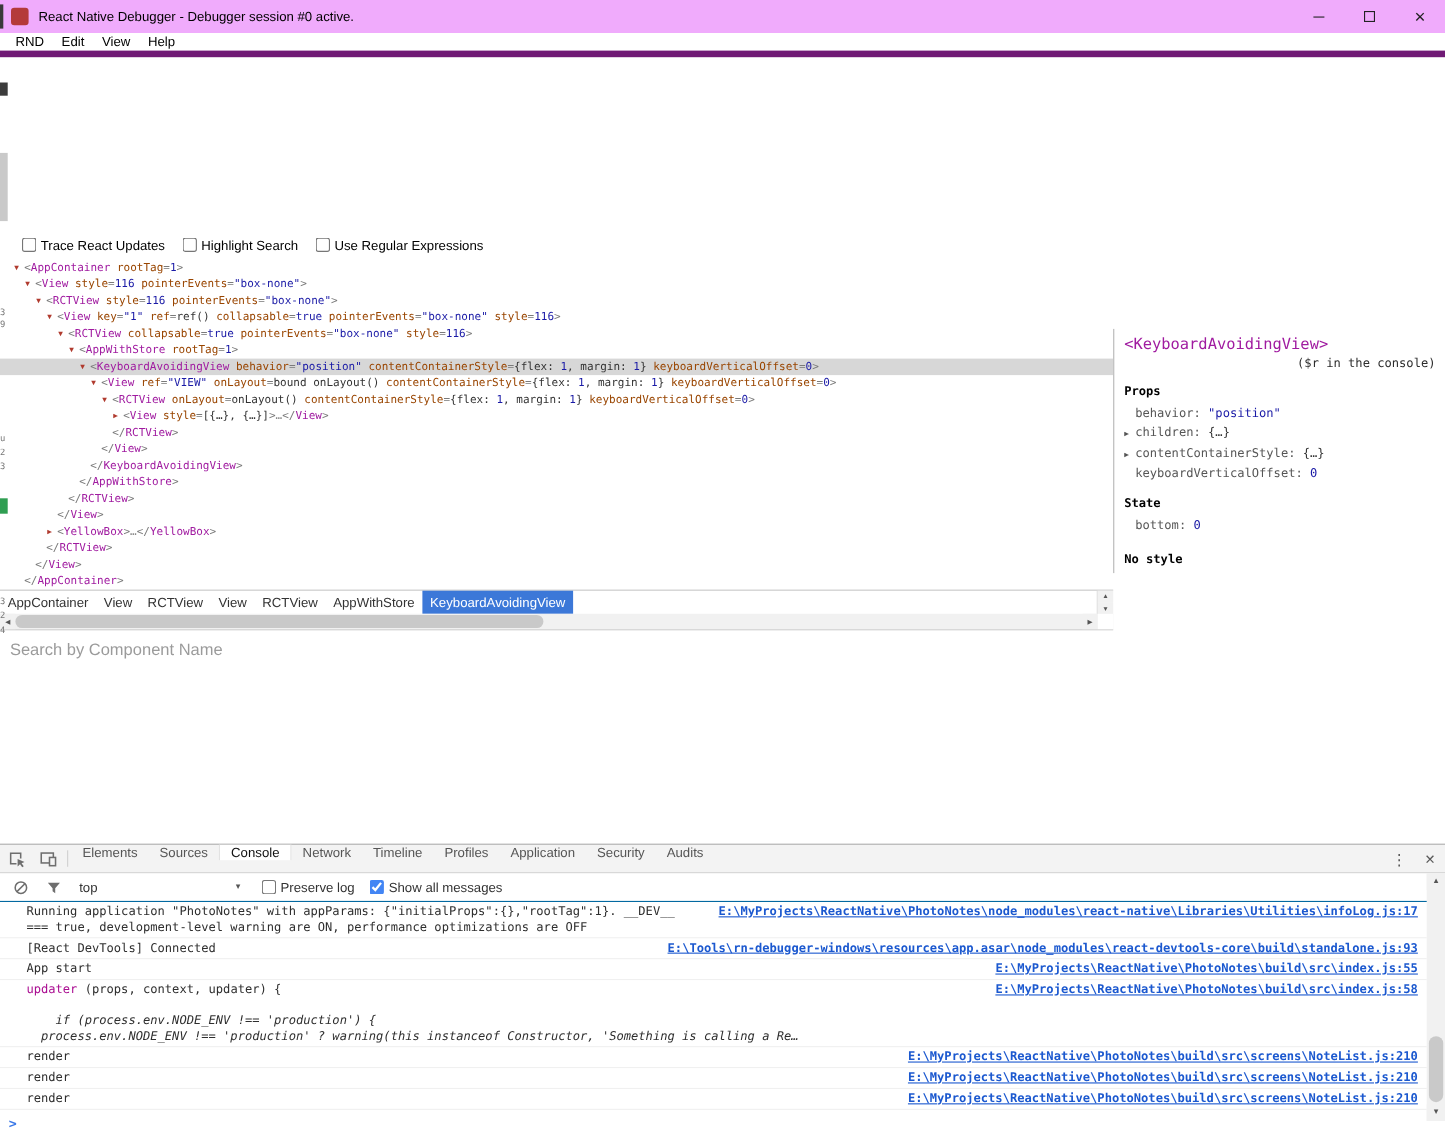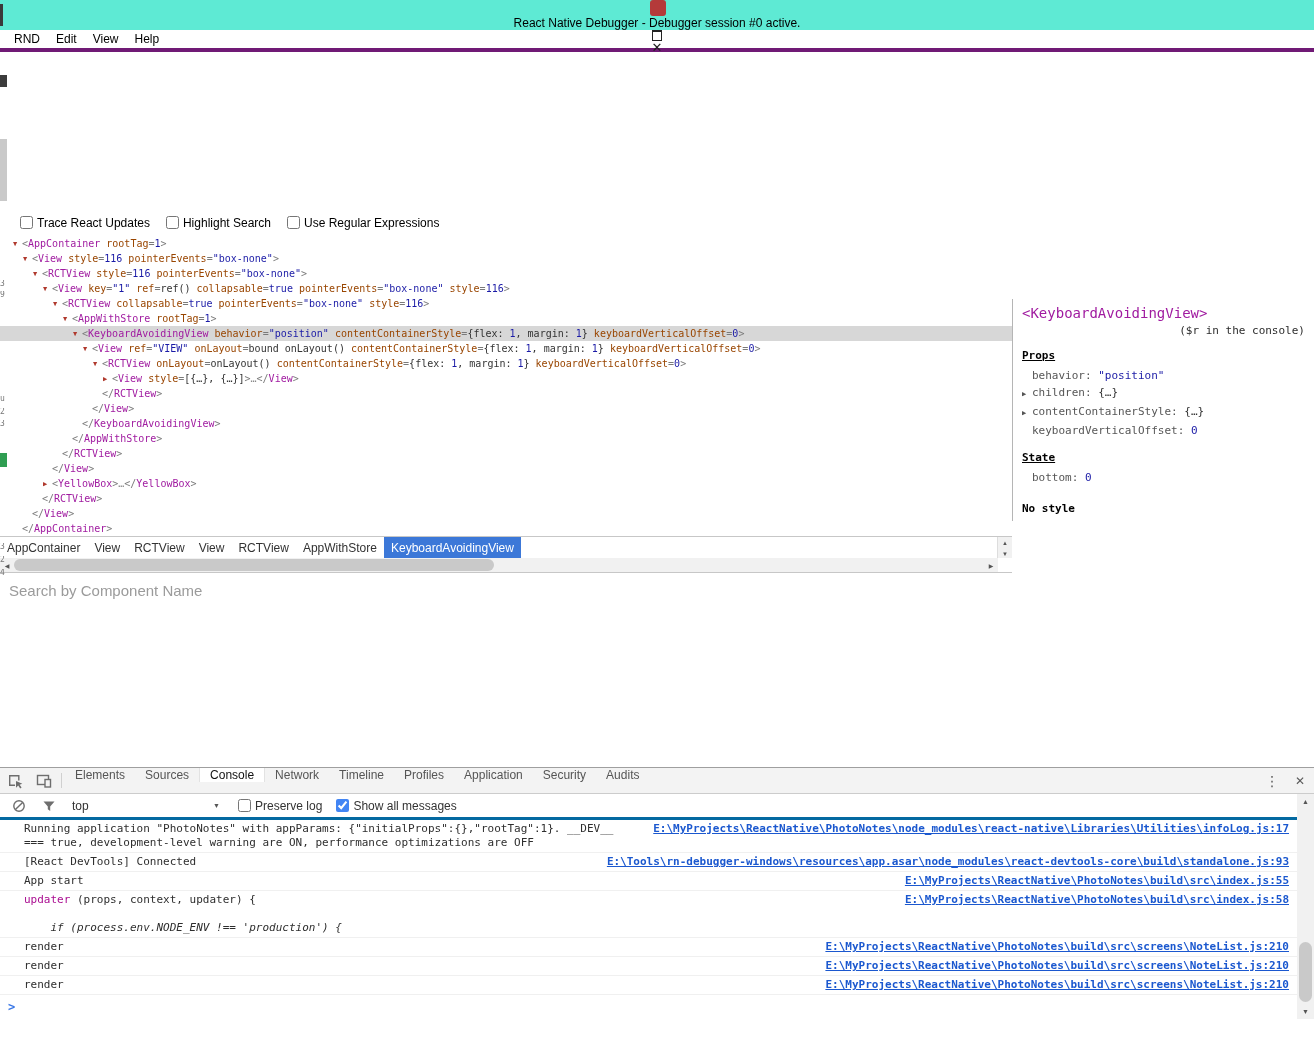--- a/index.html
+++ b/index.html
@@ -7,7 +7,7 @@
 body{font-family:"Liberation Sans",sans-serif;background:#fff;color:#000;position:relative;overflow:hidden;}
 
 
-.titlebar{height:30px;display:flex;align-items:center;background:#5eead4;flex-direction:column;}
+.titlebar{height:30px;display:flex;align-items:center;background:#f0abfc;}
 .app-icon{width:16px;height:16px;border-radius:3px;background:#b43a3a;margin:0 9px 0 10px;flex:none;}
 .title{font-size:12px;flex:1;white-space:nowrap;}
 .win-btn{width:46px;height:30px;display:flex;align-items:center;justify-content:center;}

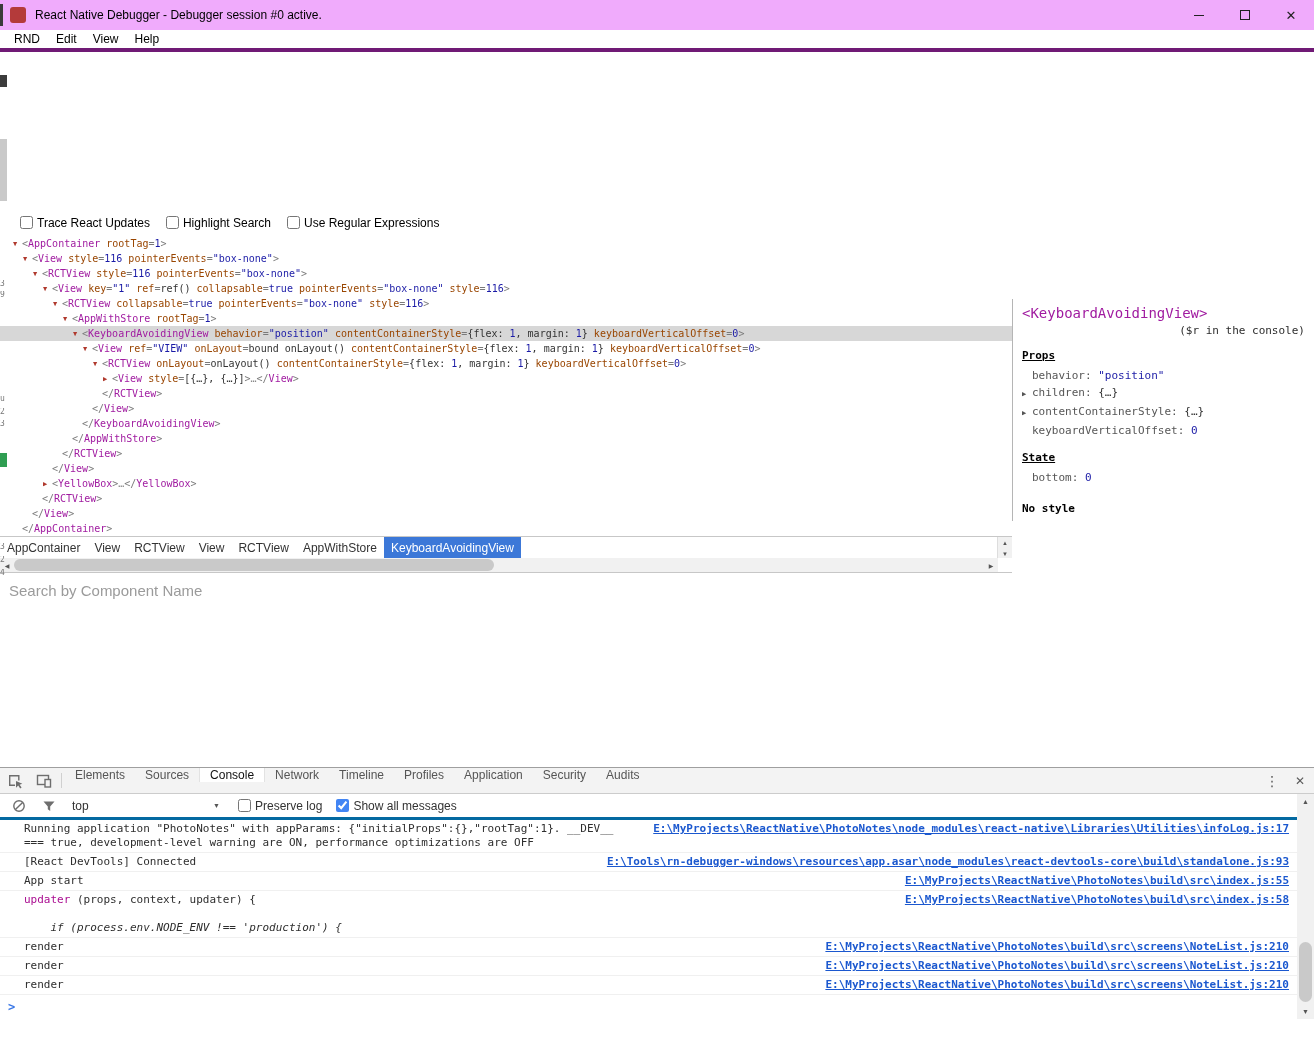--- a/index.html
+++ b/index.html
@@ -16,7 +16,7 @@
 .ic-x{font-size:13px;color:#222;line-height:1;}
 
 
-.menubar{height:22px;display:flex;align-items:center;font-size:12px;padding-left:6px;border-bottom:4px solid #701a75;}
+.menubar{height:22px;display:flex;align-items:center;font-size:12px;padding-left:6px;border-bottom:6px solid #701a75;}
 .menu-item{padding:3px 8px;}
 
 

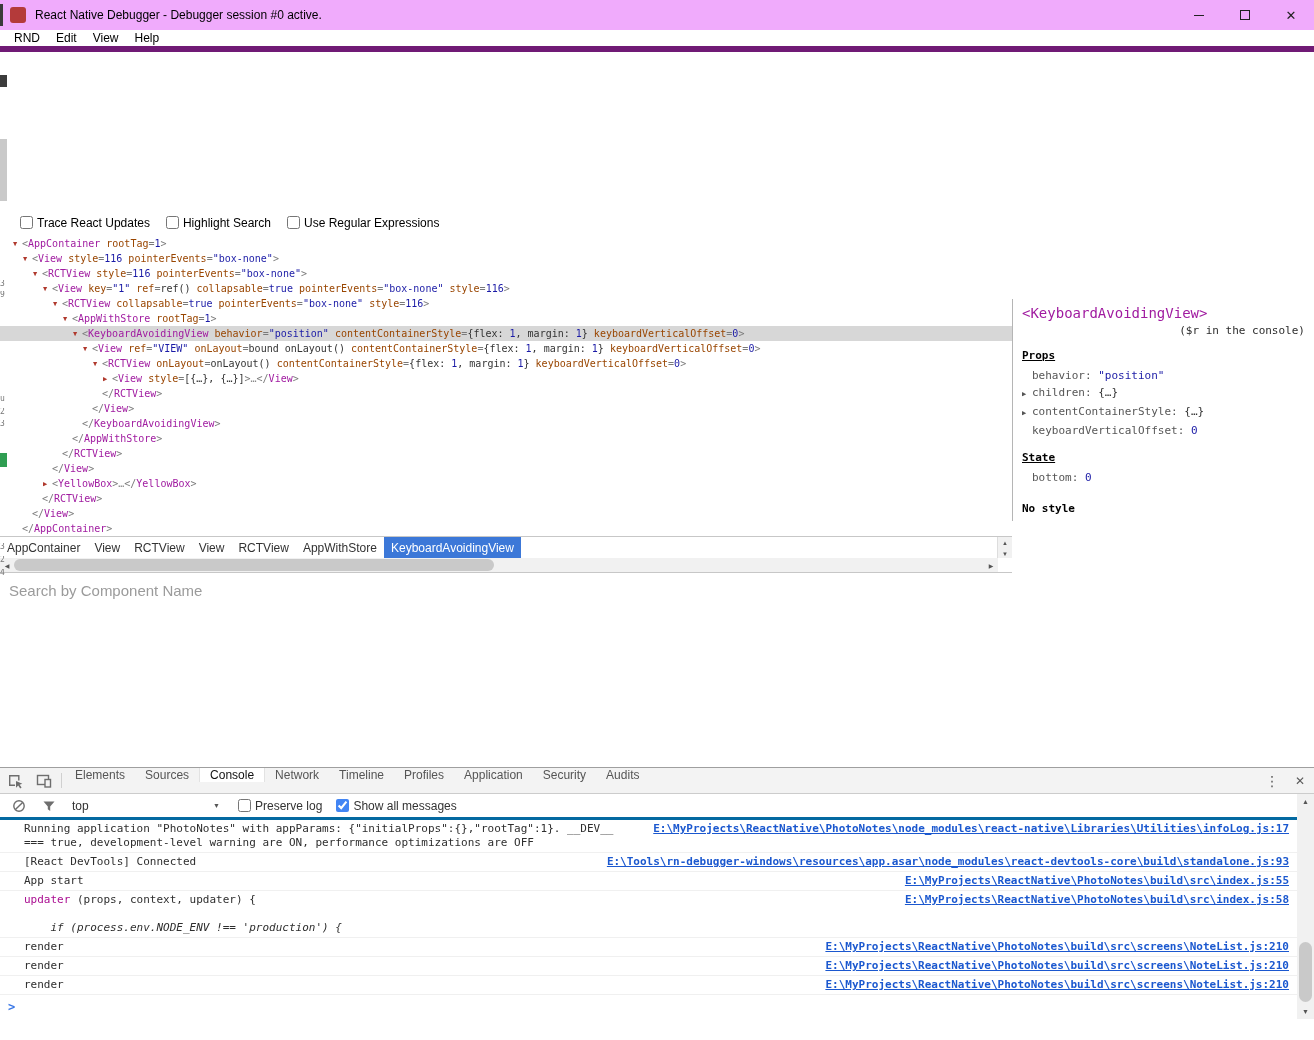--- a/index.html
+++ b/index.html
@@ -57,7 +57,7 @@
 
 .sb-header-tag{color:#a01ba0;font-size:14px;}
 .sb-hint{font-size:11px;color:#2c2c2c;text-align:right;margin-top:3px;}
-.sb-title{font-weight:bold;font-size:11px;margin:12px 0 5px;color:#000;text-decoration:underline;}
+.sb-title{font-weight:bold;font-size:11px;margin:12px 0 5px;color:#000;}
 .sb-item{line-height:17px;color:#565656;}
 .sb-arw{display:inline-block;width:10px;font-size:7px;color:#555;}
 .sb-arw-sp{display:inline-block;width:10px;}

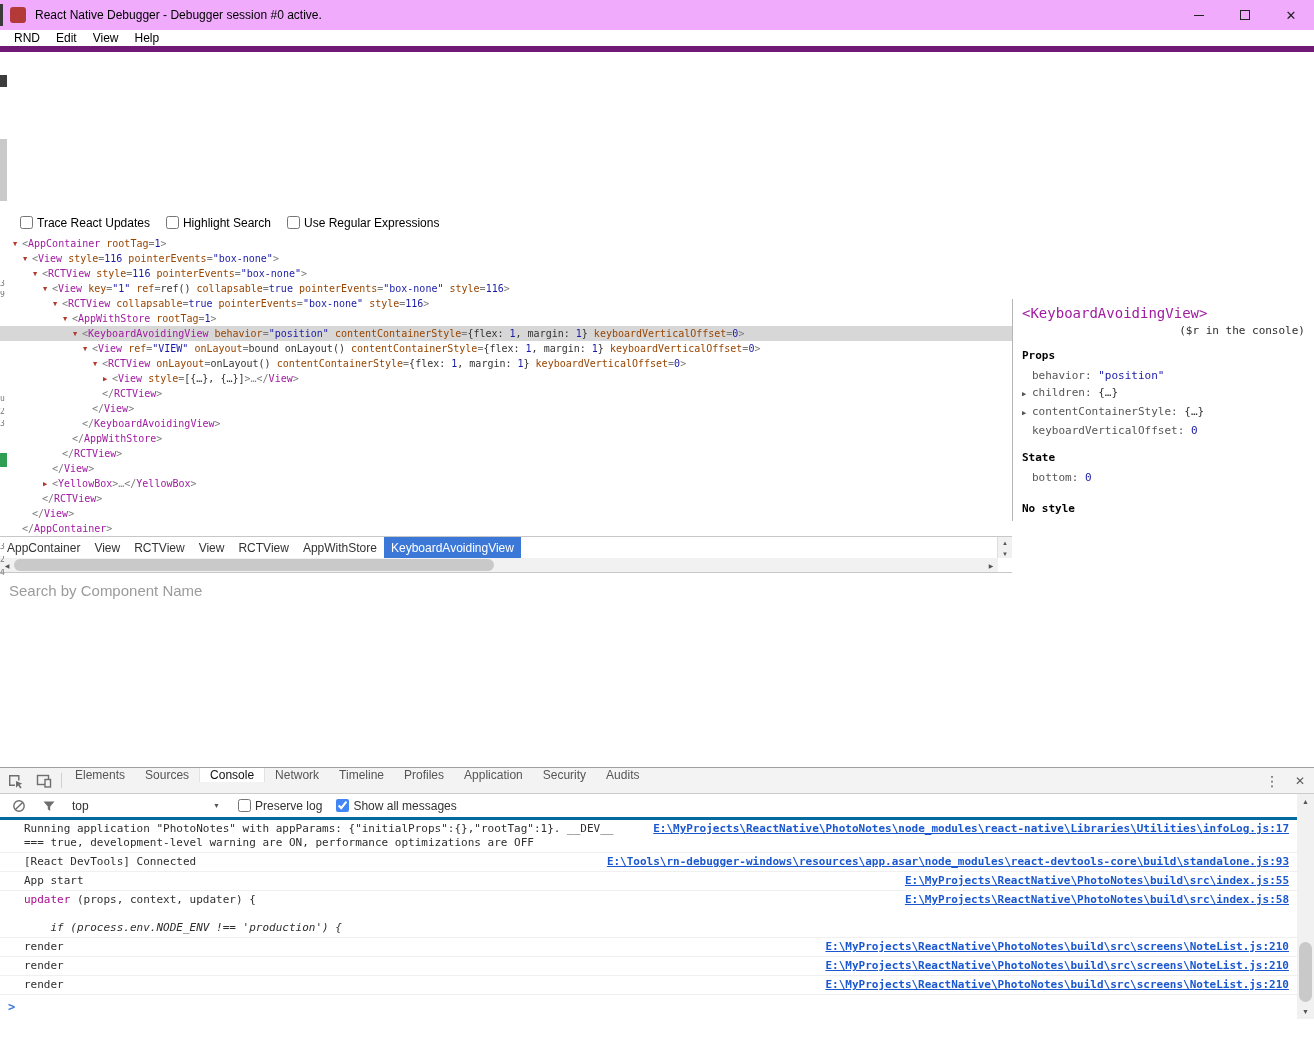--- a/index.html
+++ b/index.html
@@ -75,7 +75,7 @@
 .dt-kebab{font-size:14px;color:#5a5a5a;}
 .dt-close{font-size:12px;color:#5a5a5a;}
 
-.dt-ctoolbar{height:26px;flex:none;display:flex;align-items:center;font-size:12px;color:#333;border-bottom:3px solid #0369a1;padding-left:8px;gap:8px;background:#fff;}
+.dt-ctoolbar{height:26px;flex:none;display:flex;align-items:center;font-size:12px;color:#333;border-bottom:1px solid #0369a1;padding-left:8px;gap:8px;background:#fff;}
 .ct-iconbtn{width:22px;display:flex;align-items:center;justify-content:center;}
 .ct-select{width:148px;display:flex;align-items:center;justify-content:space-between;margin-left:4px;}
 .ct-caret{font-size:7px;color:#555;}

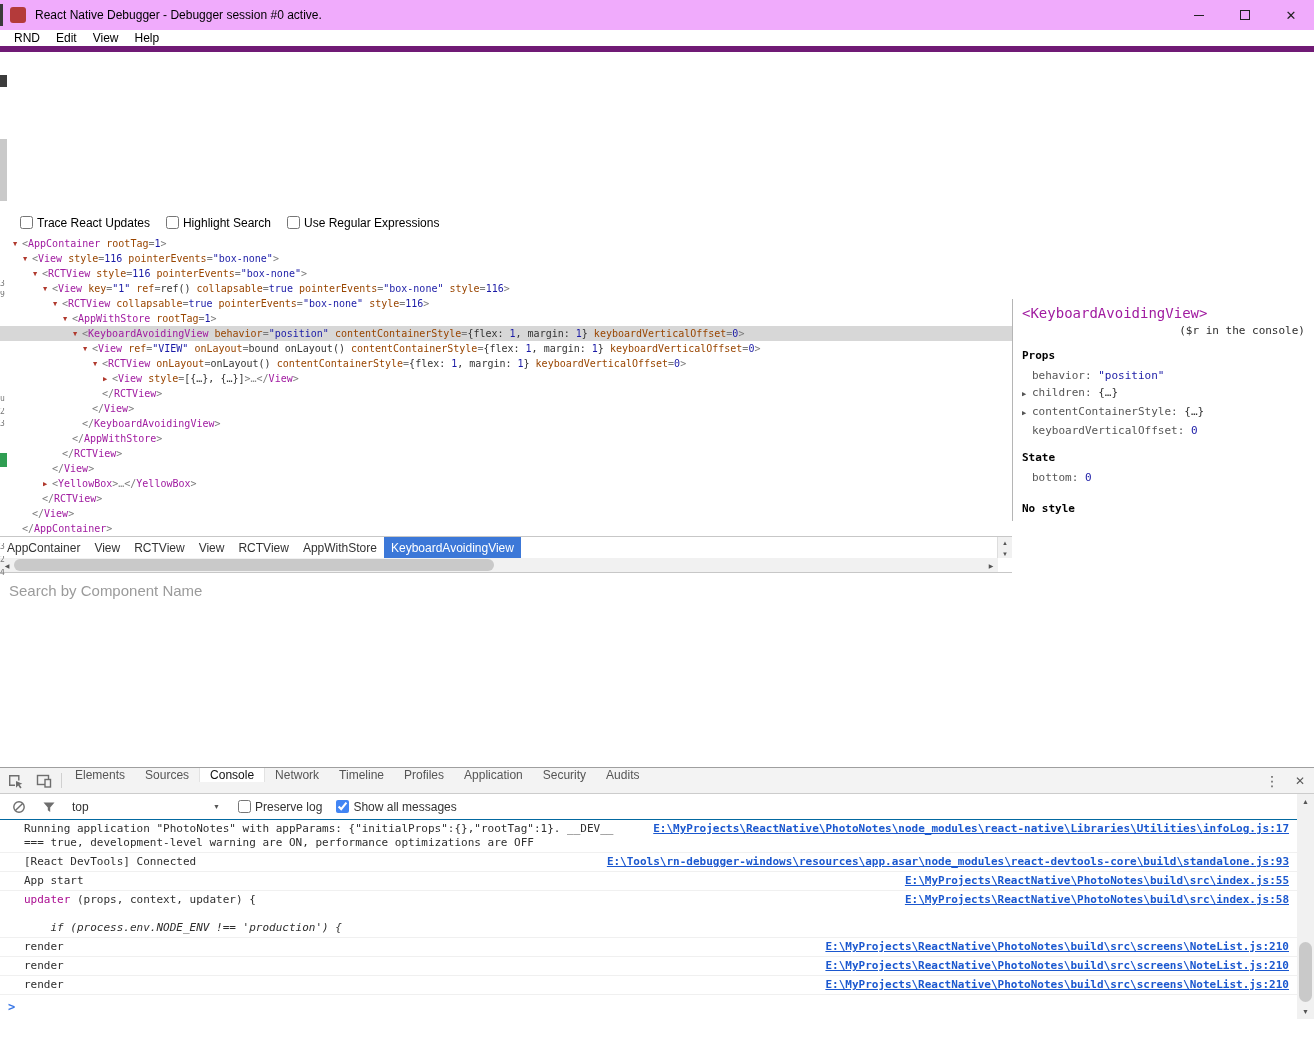--- a/index.html
+++ b/index.html
@@ -282,6 +282,9 @@
             </div>
             <div class="msg-line">
               <span class="msg-text italic"><span>    if (process.env.NODE_ENV !== 'production') {</span></span>
+            </div>
+            <div class="msg-line">
+              <span class="msg-text italic"><span>  process.env.NODE_ENV !== 'production' ? warning(this instanceof Constructor, 'Something is calling a Re…</span></span>
             </div>
           </div>
           <div class="msg">

